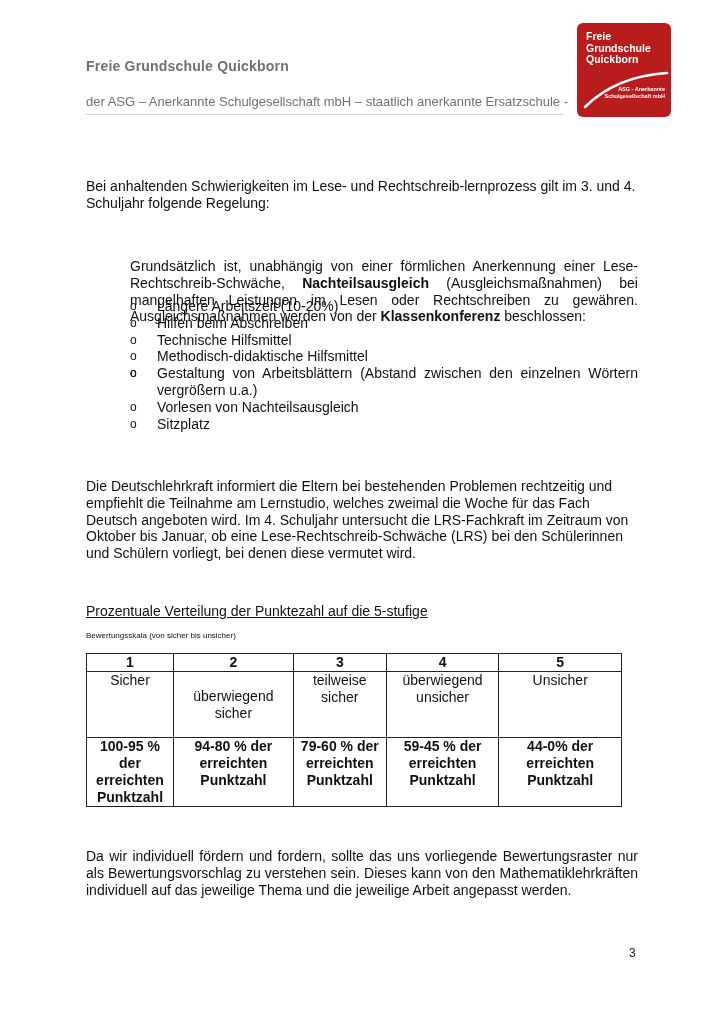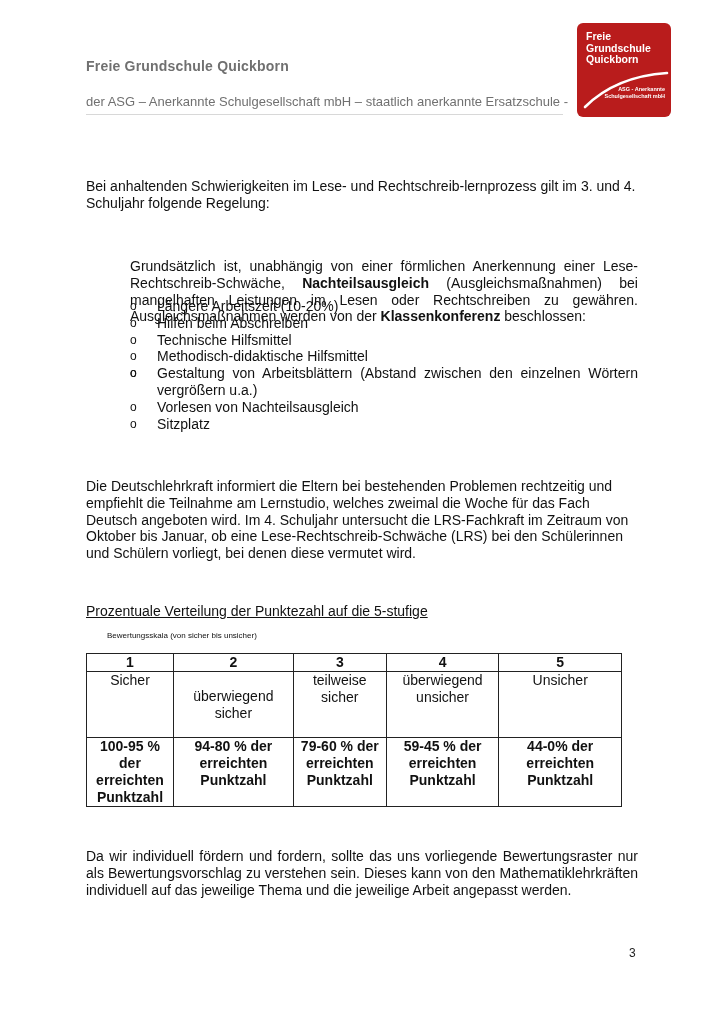--- a/index.html
+++ b/index.html
@@ -20,7 +20,7 @@
   ul.measures li .bullet { position:absolute; left:0; top:0; font-size:12px; }
   .para2 { left:86px; top:478px; width:552px; }
   .section-title { position:absolute; left:86px; top:603px; font-size:14px; text-decoration:underline; white-space:nowrap; }
-  .section-note { position:absolute; left:86px; top:631px; font-size:8px; white-space:nowrap;margin-left:21px; }
+  .section-note { position:absolute; left:86px; top:631px; font-size:8px; white-space:nowrap; }
   table.scale { position:absolute; left:86px; top:653px; width:536px; border-collapse:collapse; font-size:14px; line-height:16.8px; }
   table.scale td { border:1px solid #222; text-align:center; vertical-align:top; padding:0 2px; }
   table.scale tr.num td { font-weight:bold; }

